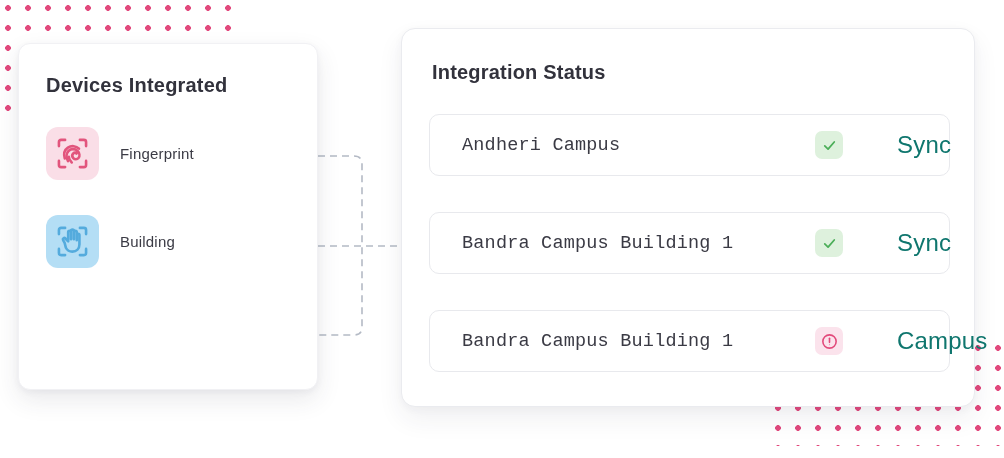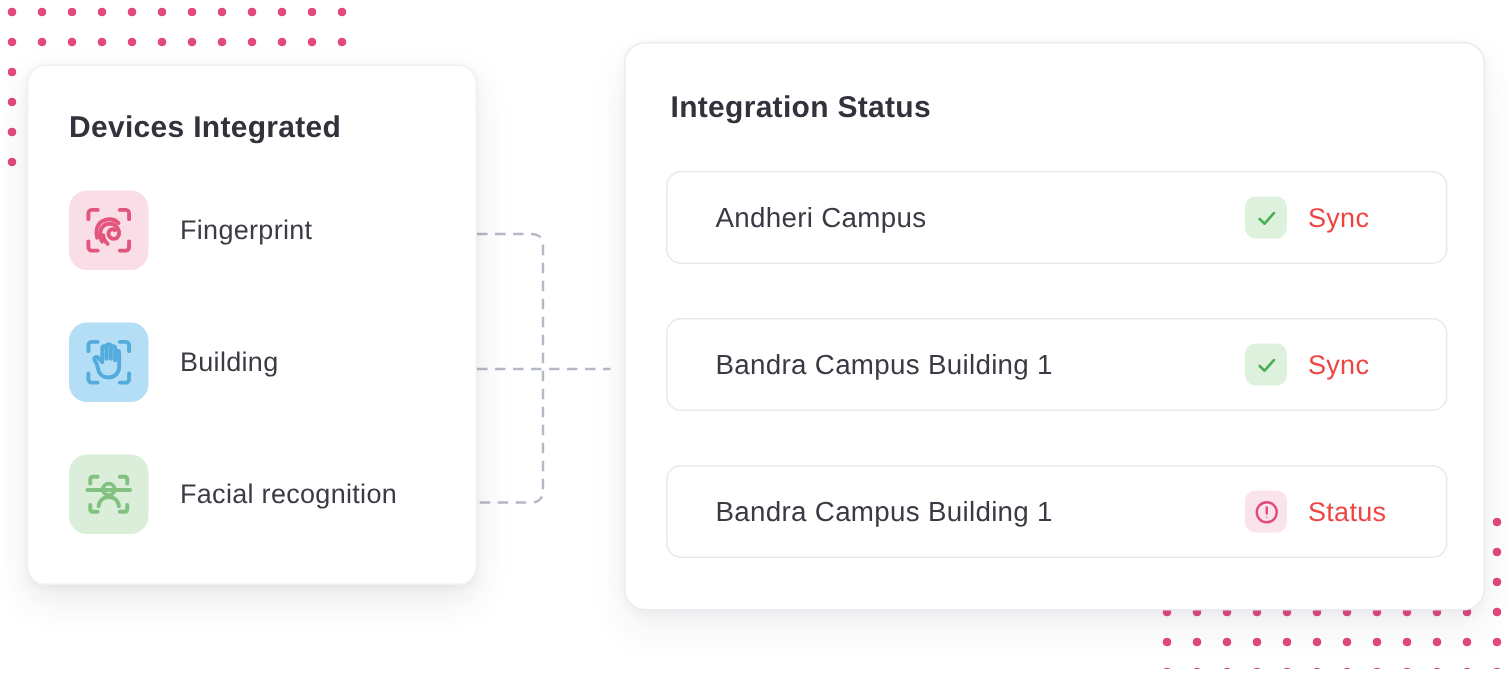--- a/index.html
+++ b/index.html
@@ -47,7 +47,7 @@
   .device-label { font-size:18px; color:#3b3b45; letter-spacing:.2px; }
 
   .status-card {
-    left:416px; top:28px; width:574px; height:379px;
+    left:401px; top:28px; width:574px; height:379px;
     border-radius:14px; border:1px solid #eaebef;
     box-shadow:0 12px 26px rgba(45,45,70,.07), 0 2px 8px rgba(45,45,70,.04);
     padding:32px 26px 0 30px;

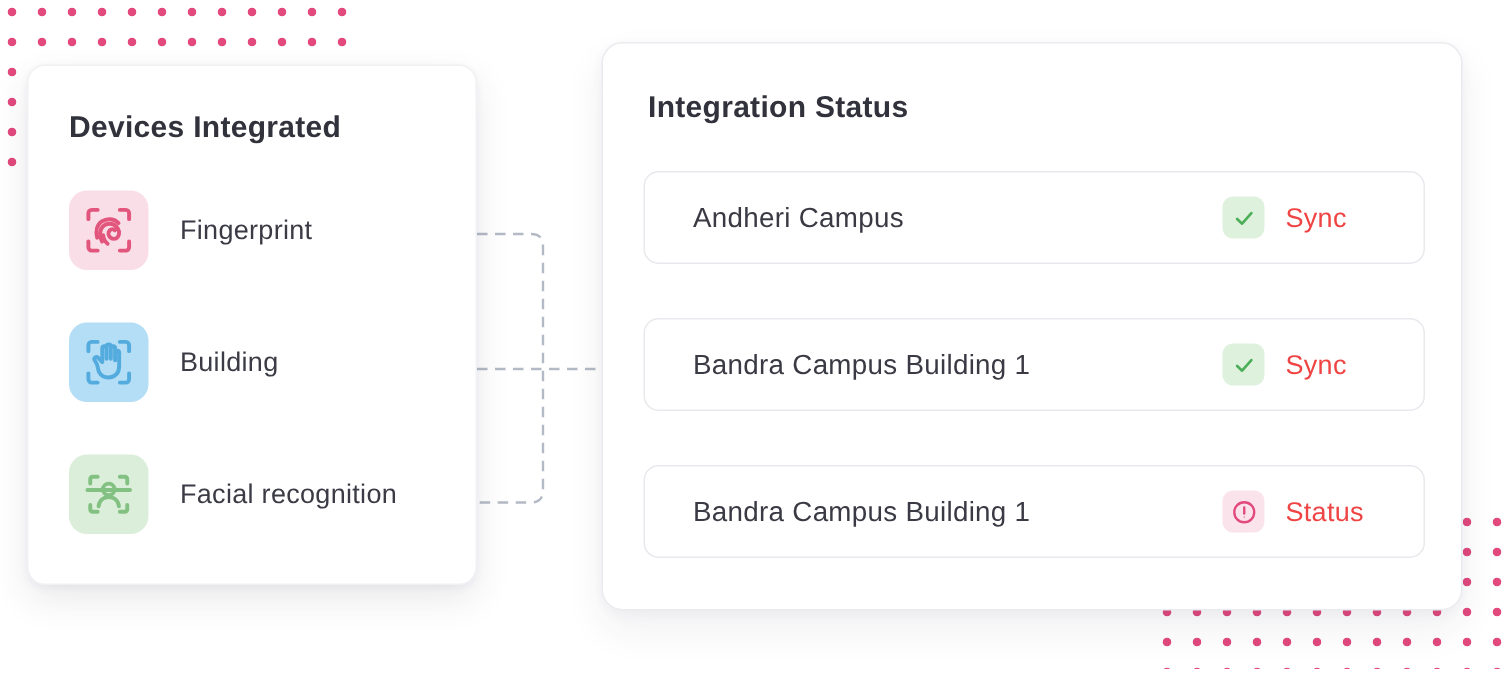--- a/index.html
+++ b/index.html
@@ -44,7 +44,7 @@
   .icon-pink  { background:#fadee7; }
   .icon-blue  { background:#b4def5; }
   .icon-green { background:#dbeeda; }
-  .device-label { font-size:18px; color:#3b3b45; letter-spacing:.2px; }
+  .device-label { font-size:15px; color:#3b3b45; letter-spacing:.2px; }
 
   .status-card {
     left:401px; top:28px; width:574px; height:379px;

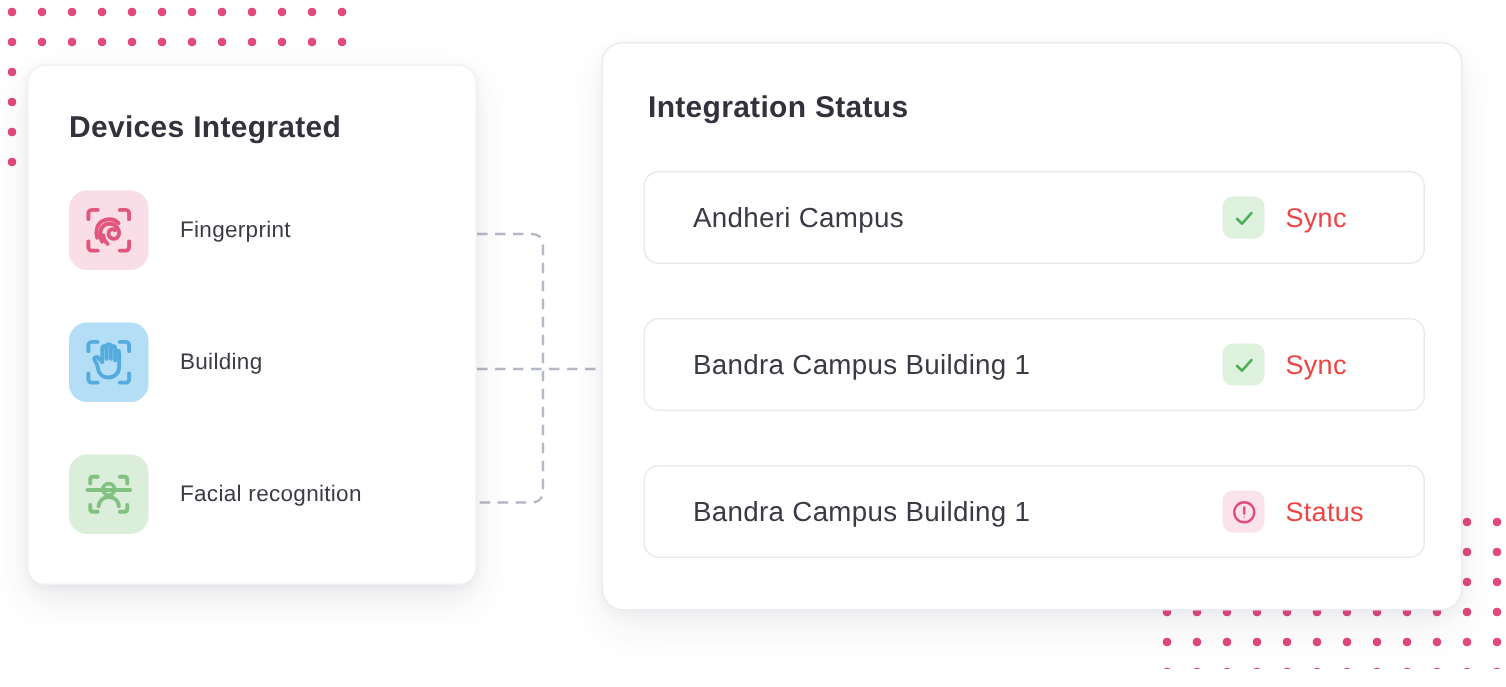--- a/index.html
+++ b/index.html
@@ -58,7 +58,7 @@
     background:#fff; display:flex; align-items:center; padding:0 0 0 32px;
     cursor:default;
   }
-  .status-name { font-size:18.5px; color:#3a3a44; letter-spacing:.2px; flex:0 0 auto; }
+  .status-name { font-size:18.5px; color:#3a3a44; letter-spacing:.2px; flex:0 0 auto;font-family:Liberation Mono, monospace; }
   .status-group { position:absolute; left:385px; display:flex; align-items:center; gap:14px; }
   .status-row { position:relative; }
   .status-chip {

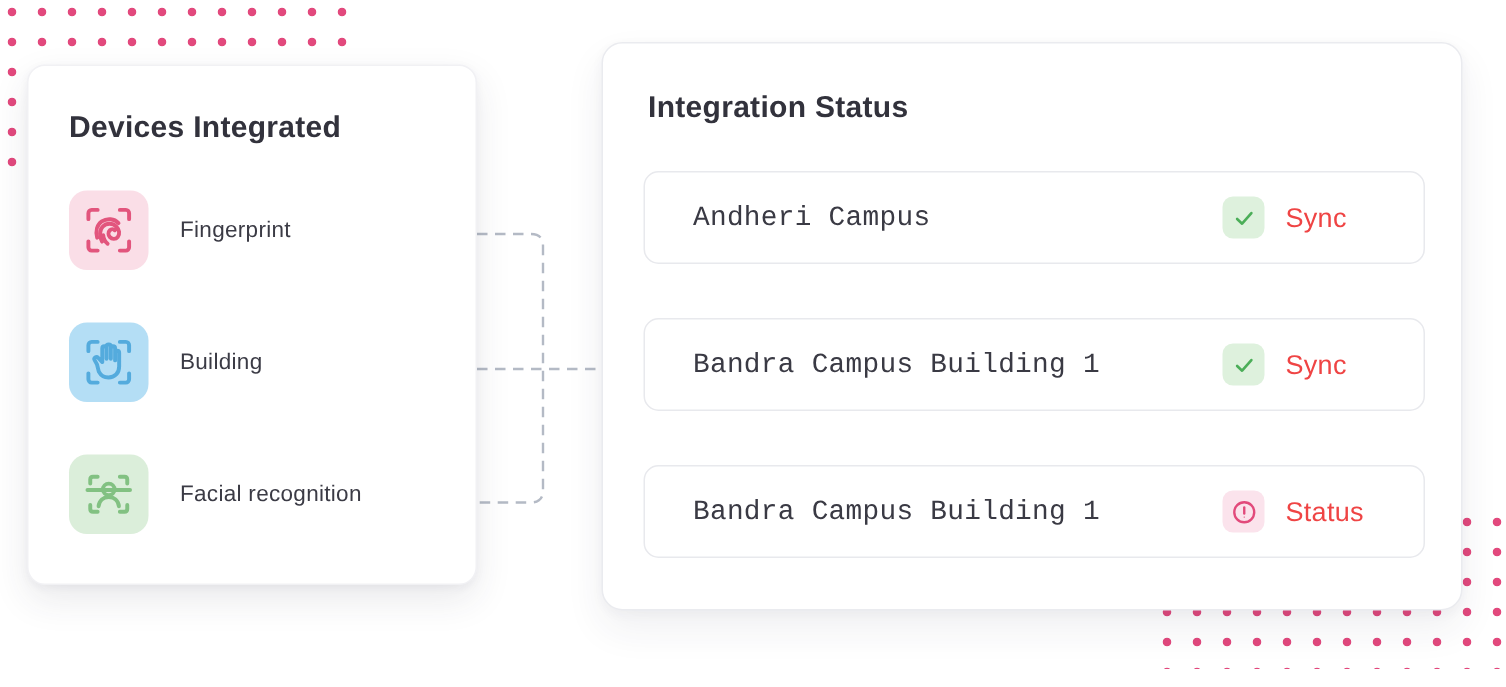--- a/index.html
+++ b/index.html
@@ -68,7 +68,7 @@
   .chip-success { background:#def1dd; }
   .chip-error   { background:#fbe3ec; }
   .status-chip svg { width:19px; height:19px; display:block; }
-  .status-label { font-size:18px; color:#ef4444; letter-spacing:.2px; }
+  .status-label { font-size:24px; color:#0f766e; letter-spacing:.2px;margin-left:40px; }
 </style>
 </head>
 <body>

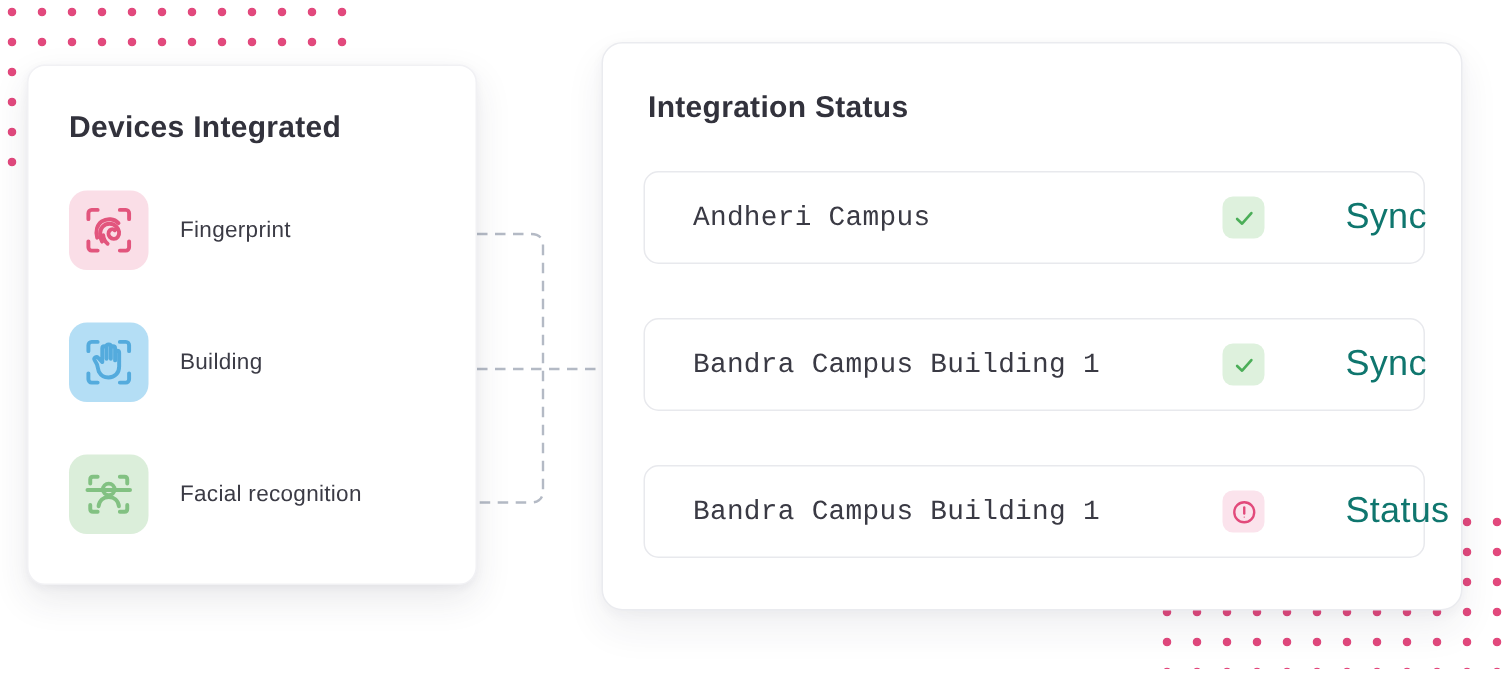--- a/index.html
+++ b/index.html
@@ -109,17 +109,6 @@
         <span class="device-label">Building</span>
       </div>
 
-      <div class="device-item">
-        <span class="device-icon icon-green">
-          <svg viewBox="0 0 24 24" fill="none" stroke="#82c182" stroke-width="1.7" stroke-linecap="round" stroke-linejoin="round">
-            <path d="M7.2 4.4 H5.2 C4.5 4.4 4 4.9 4 5.6 V7.4 M16.8 4.4 H18.8 C19.5 4.4 20 4.9 20 5.6 V7.4 M4 16.6 V18.4 C4 19.1 4.5 19.6 5.2 19.6 H7.2 M20 16.6 V18.4 C20 19.1 19.5 19.6 18.8 19.6 H16.8"></path>
-            <path d="M2.8 10.2 H21.2"></path>
-            <circle cx="12" cy="9.9" r="2.5"></circle>
-            <path d="M7.6 17.2 C7.9 14.7 9.7 13.2 12 13.2 C14.3 13.2 16.1 14.7 16.4 17.2"></path>
-          </svg>
-        </span>
-        <span class="device-label">Facial recognition</span>
-      </div>
 
     </div>
   </div>

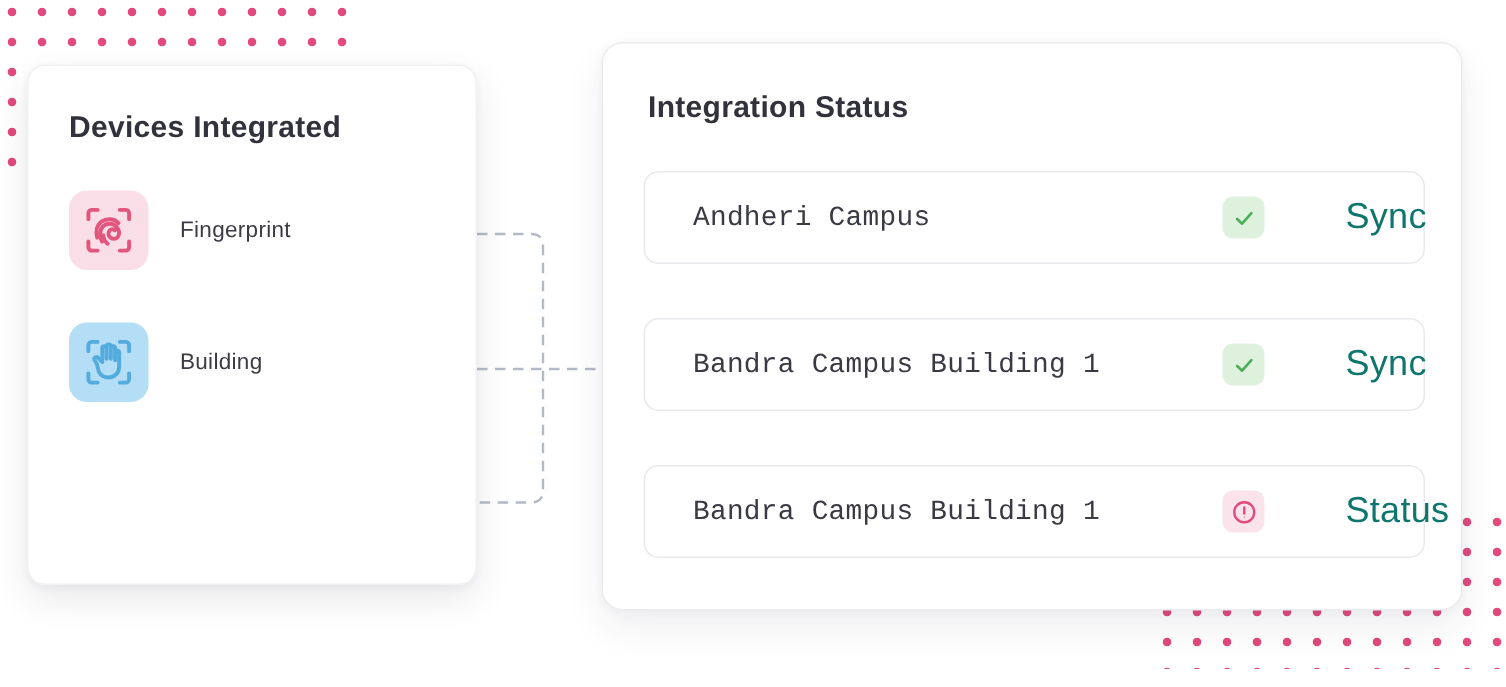--- a/index.html
+++ b/index.html
@@ -151,7 +151,7 @@
               <circle cx="12" cy="16.1" r="0.6" fill="#e24a7b" stroke="none"></circle>
             </svg>
           </span>
-          <span class="status-label">Status</span>
+          <span class="status-label">Campus</span>
         </span>
       </div>
 

